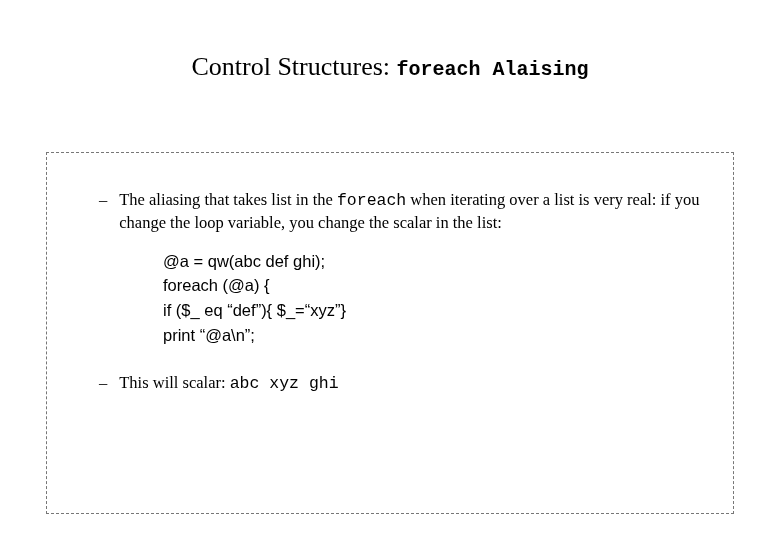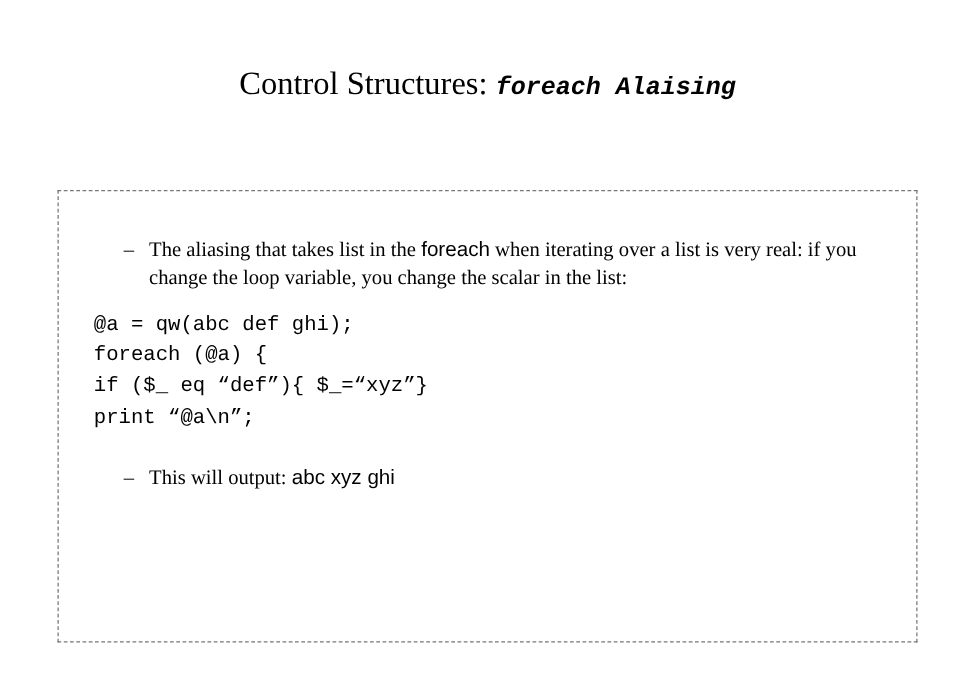--- a/index.html
+++ b/index.html
@@ -7,7 +7,7 @@
   .slide { position: relative; width: 780px; height: 540px; padding: 0; }
   .title { text-align: center; margin-top: 52px; font-size: 26px; }
   .title .serif { font-weight: normal; font-family: "Times New Roman", Times, serif; }
-  .title .mono { font-family: "Courier New", Courier, monospace; font-weight: bold; font-size: 20px; font-style: italic; }
+  .title .mono { font-family: "Courier New", Courier, monospace; font-weight: bold; font-size: 20px; }
   .content-box {
     position: absolute;
     left: 46px;

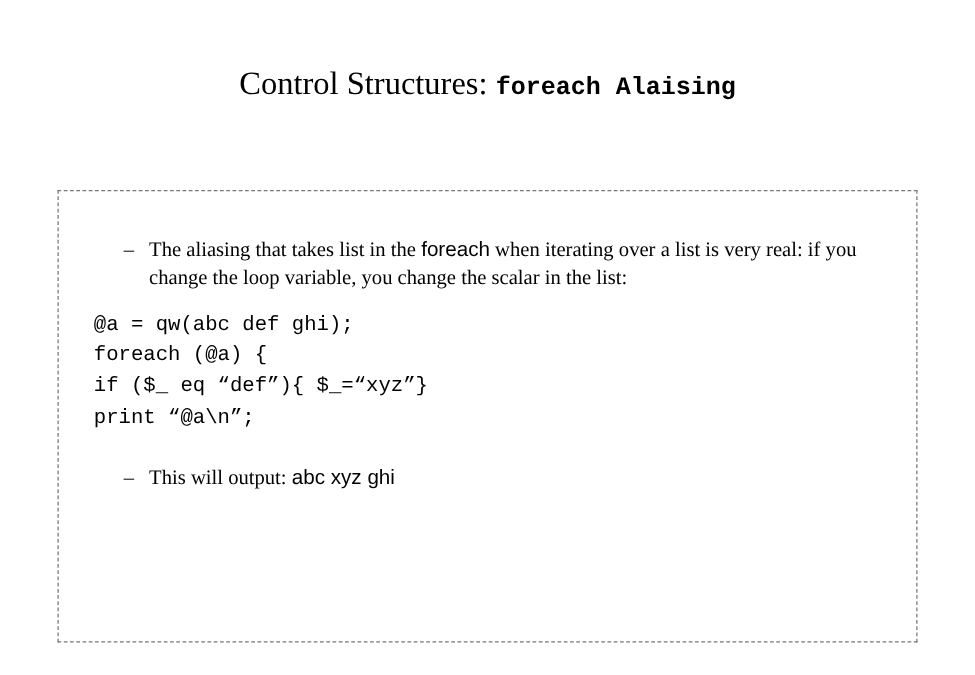--- a/index.html
+++ b/index.html
@@ -30,7 +30,7 @@
     margin-right: 12px;
   }
   .item-text { flex: 1 1 auto; }
-  .mono-inline { font-family: Liberation Sans, sans-serif; }
+  .mono-inline { font-family: Liberation Mono, monospace; }
   .code-block {
     margin-top: 6px;
     margin-bottom: 24px;

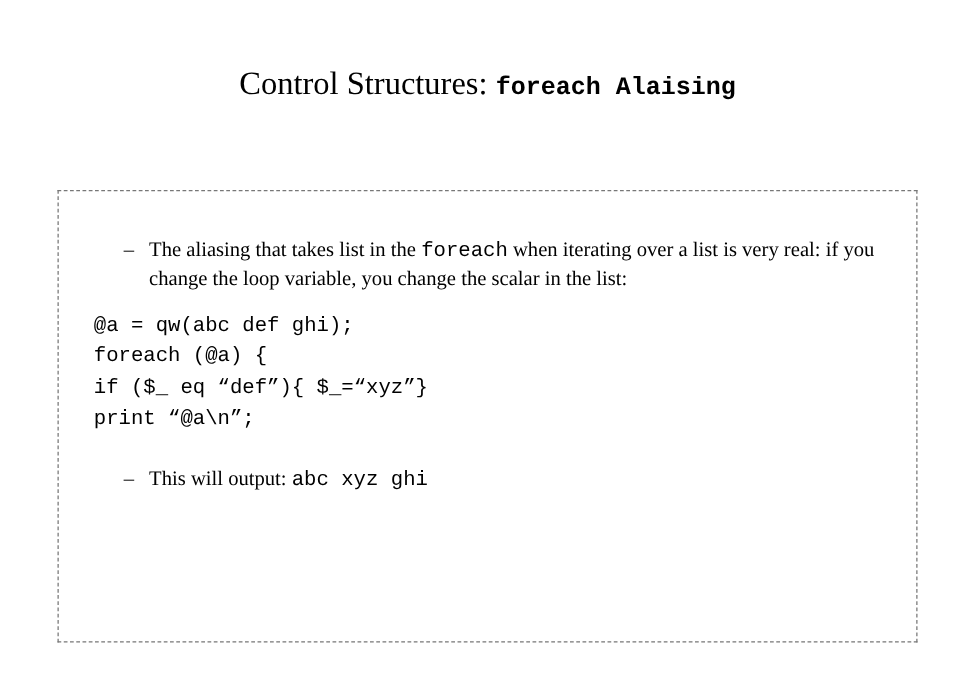--- a/index.html
+++ b/index.html
@@ -32,9 +32,10 @@
   .item-text { flex: 1 1 auto; }
   .mono-inline { font-family: Liberation Mono, monospace; }
   .code-block {
+    margin-left: 88px;
     margin-top: 6px;
     margin-bottom: 24px;
-    font-family: Liberation Mono, monospace;
+    font-family: Liberation Sans, sans-serif;
     font-size: 16.5px;
     line-height: 1.5;
     white-space: pre;

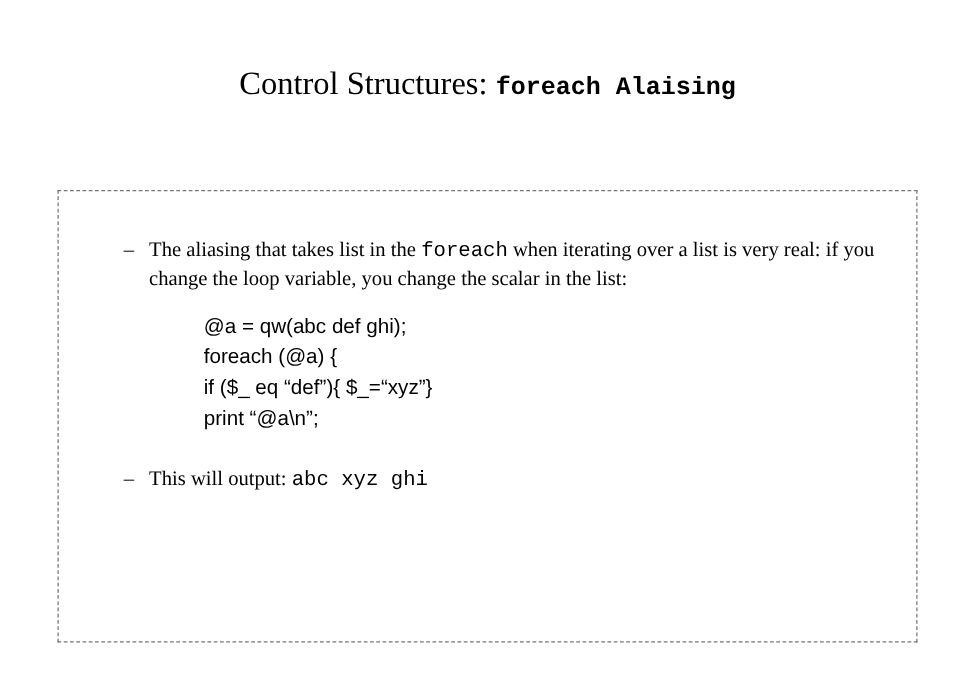--- a/index.html
+++ b/index.html
@@ -69,7 +69,7 @@
     <div class="item">
       <span class="dash">–</span>
       <span class="item-text">
-        <span>This will output: </span><span class="mono-inline">abc xyz ghi</span>
+        <span>This will scalar: </span><span class="mono-inline">abc xyz ghi</span>
       </span>
     </div>
 

